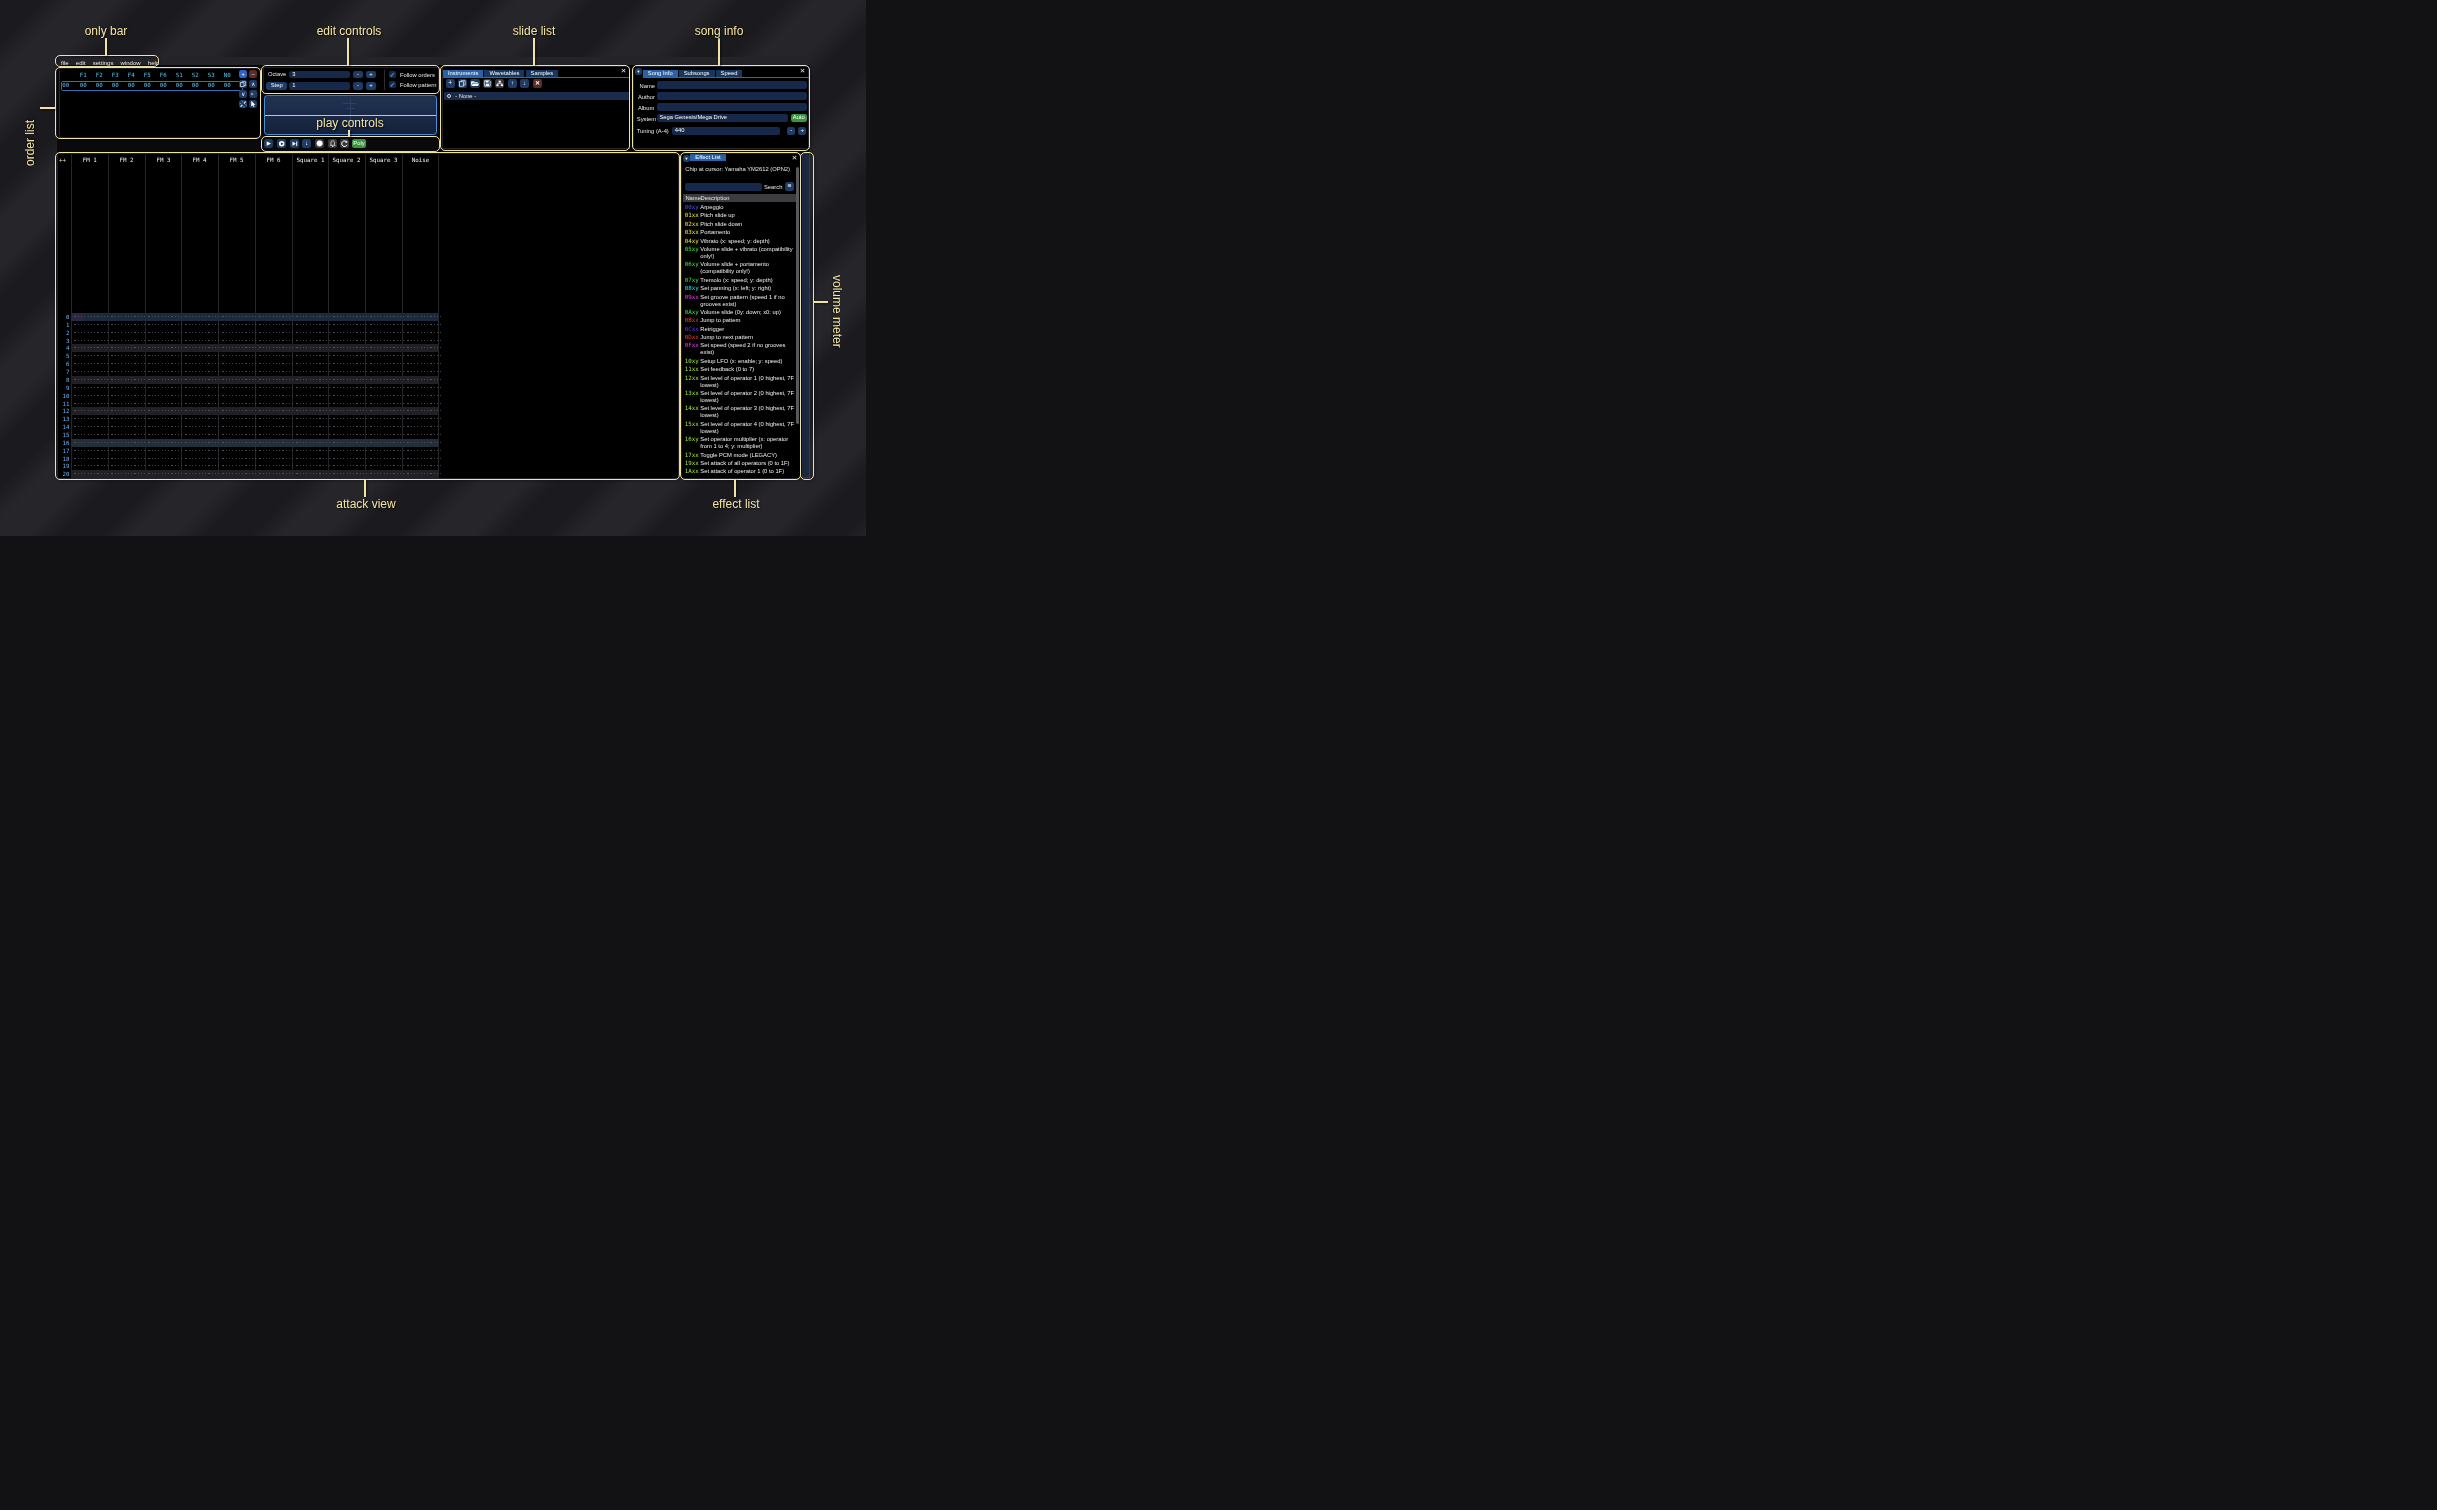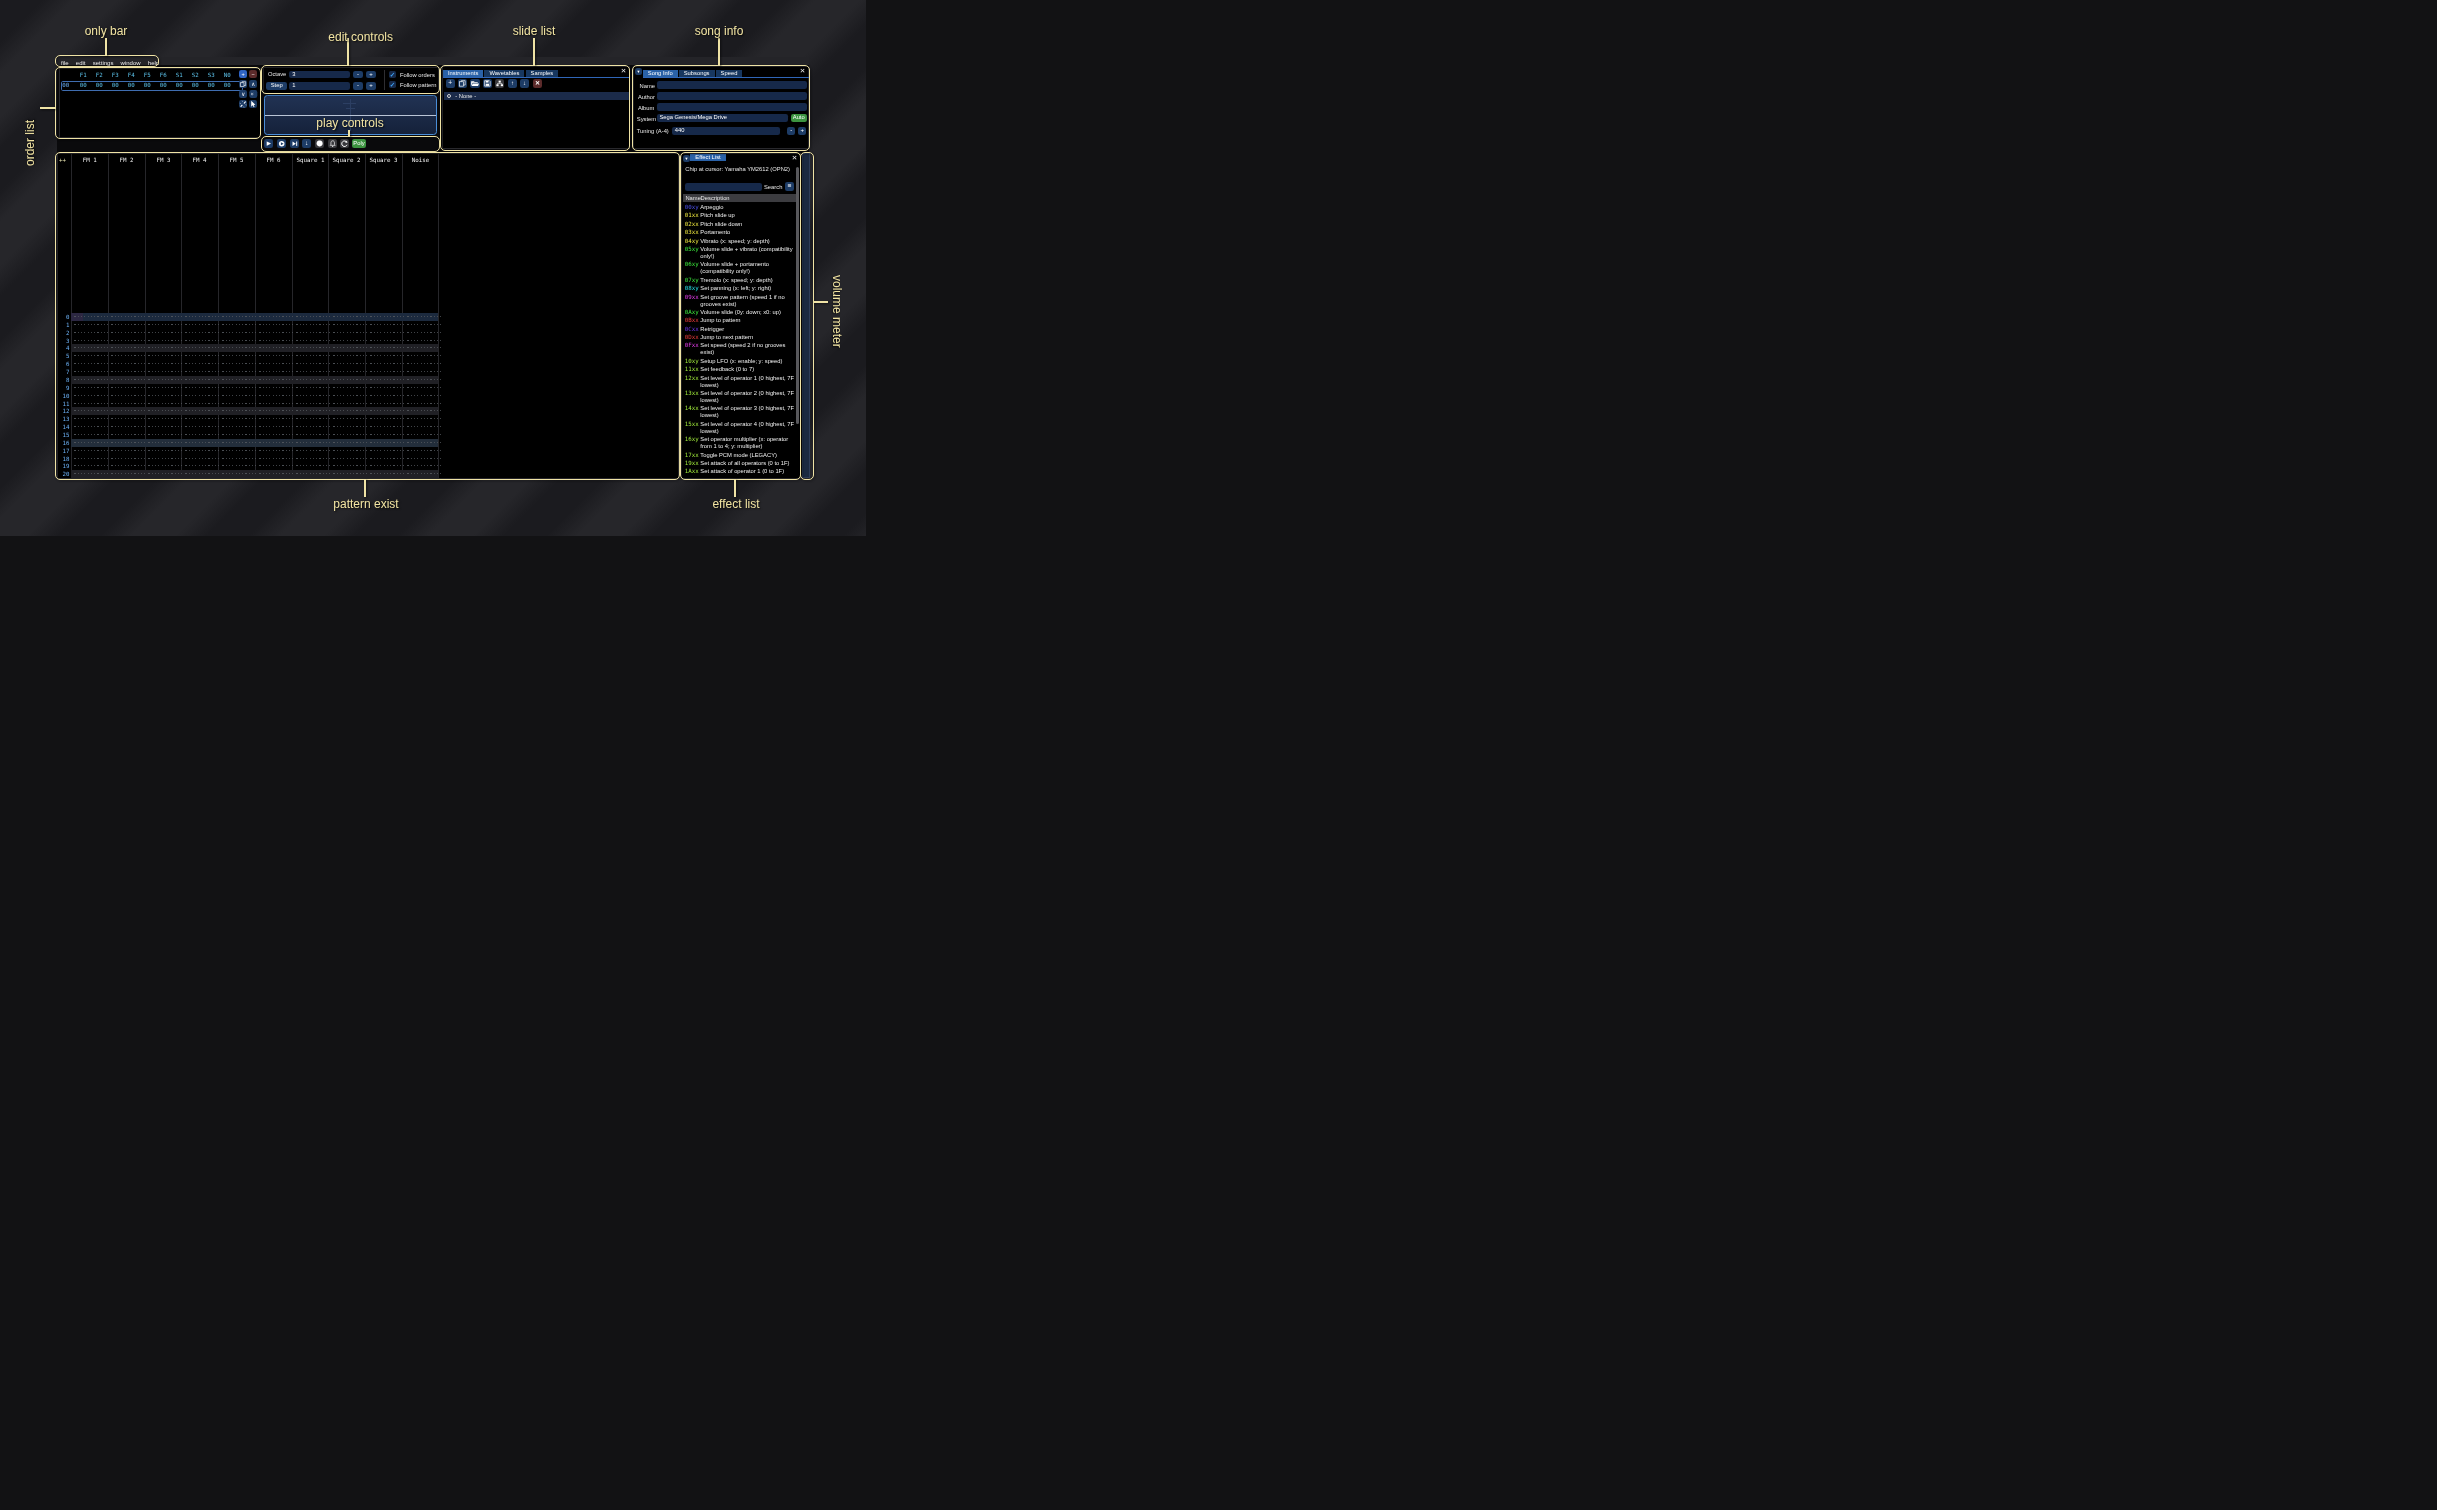--- a/index.html
+++ b/index.html
@@ -3288,7 +3288,7 @@
   <div class="ann-line" style="left:814px;top:301px;width:14.4px;height:1.7px;"></div>
 
   <div class="ann-label" style="left:62px;top:24px;width:88px;">only bar</div>
-  <div class="ann-label" style="left:305px;top:30px;width:88px;text-align:right;">edit controls</div>
+  <div class="ann-label" style="left:305px;top:24px;width:88px;">edit controls</div>
   <div class="ann-label" style="left:490px;top:24px;width:88px;">slide list</div>
   <div class="ann-label" style="left:675px;top:24px;width:88px;">song info</div>
   <div class="ann-label vert-up" style="left:23px;top:82px;height:121px;">order list</div>

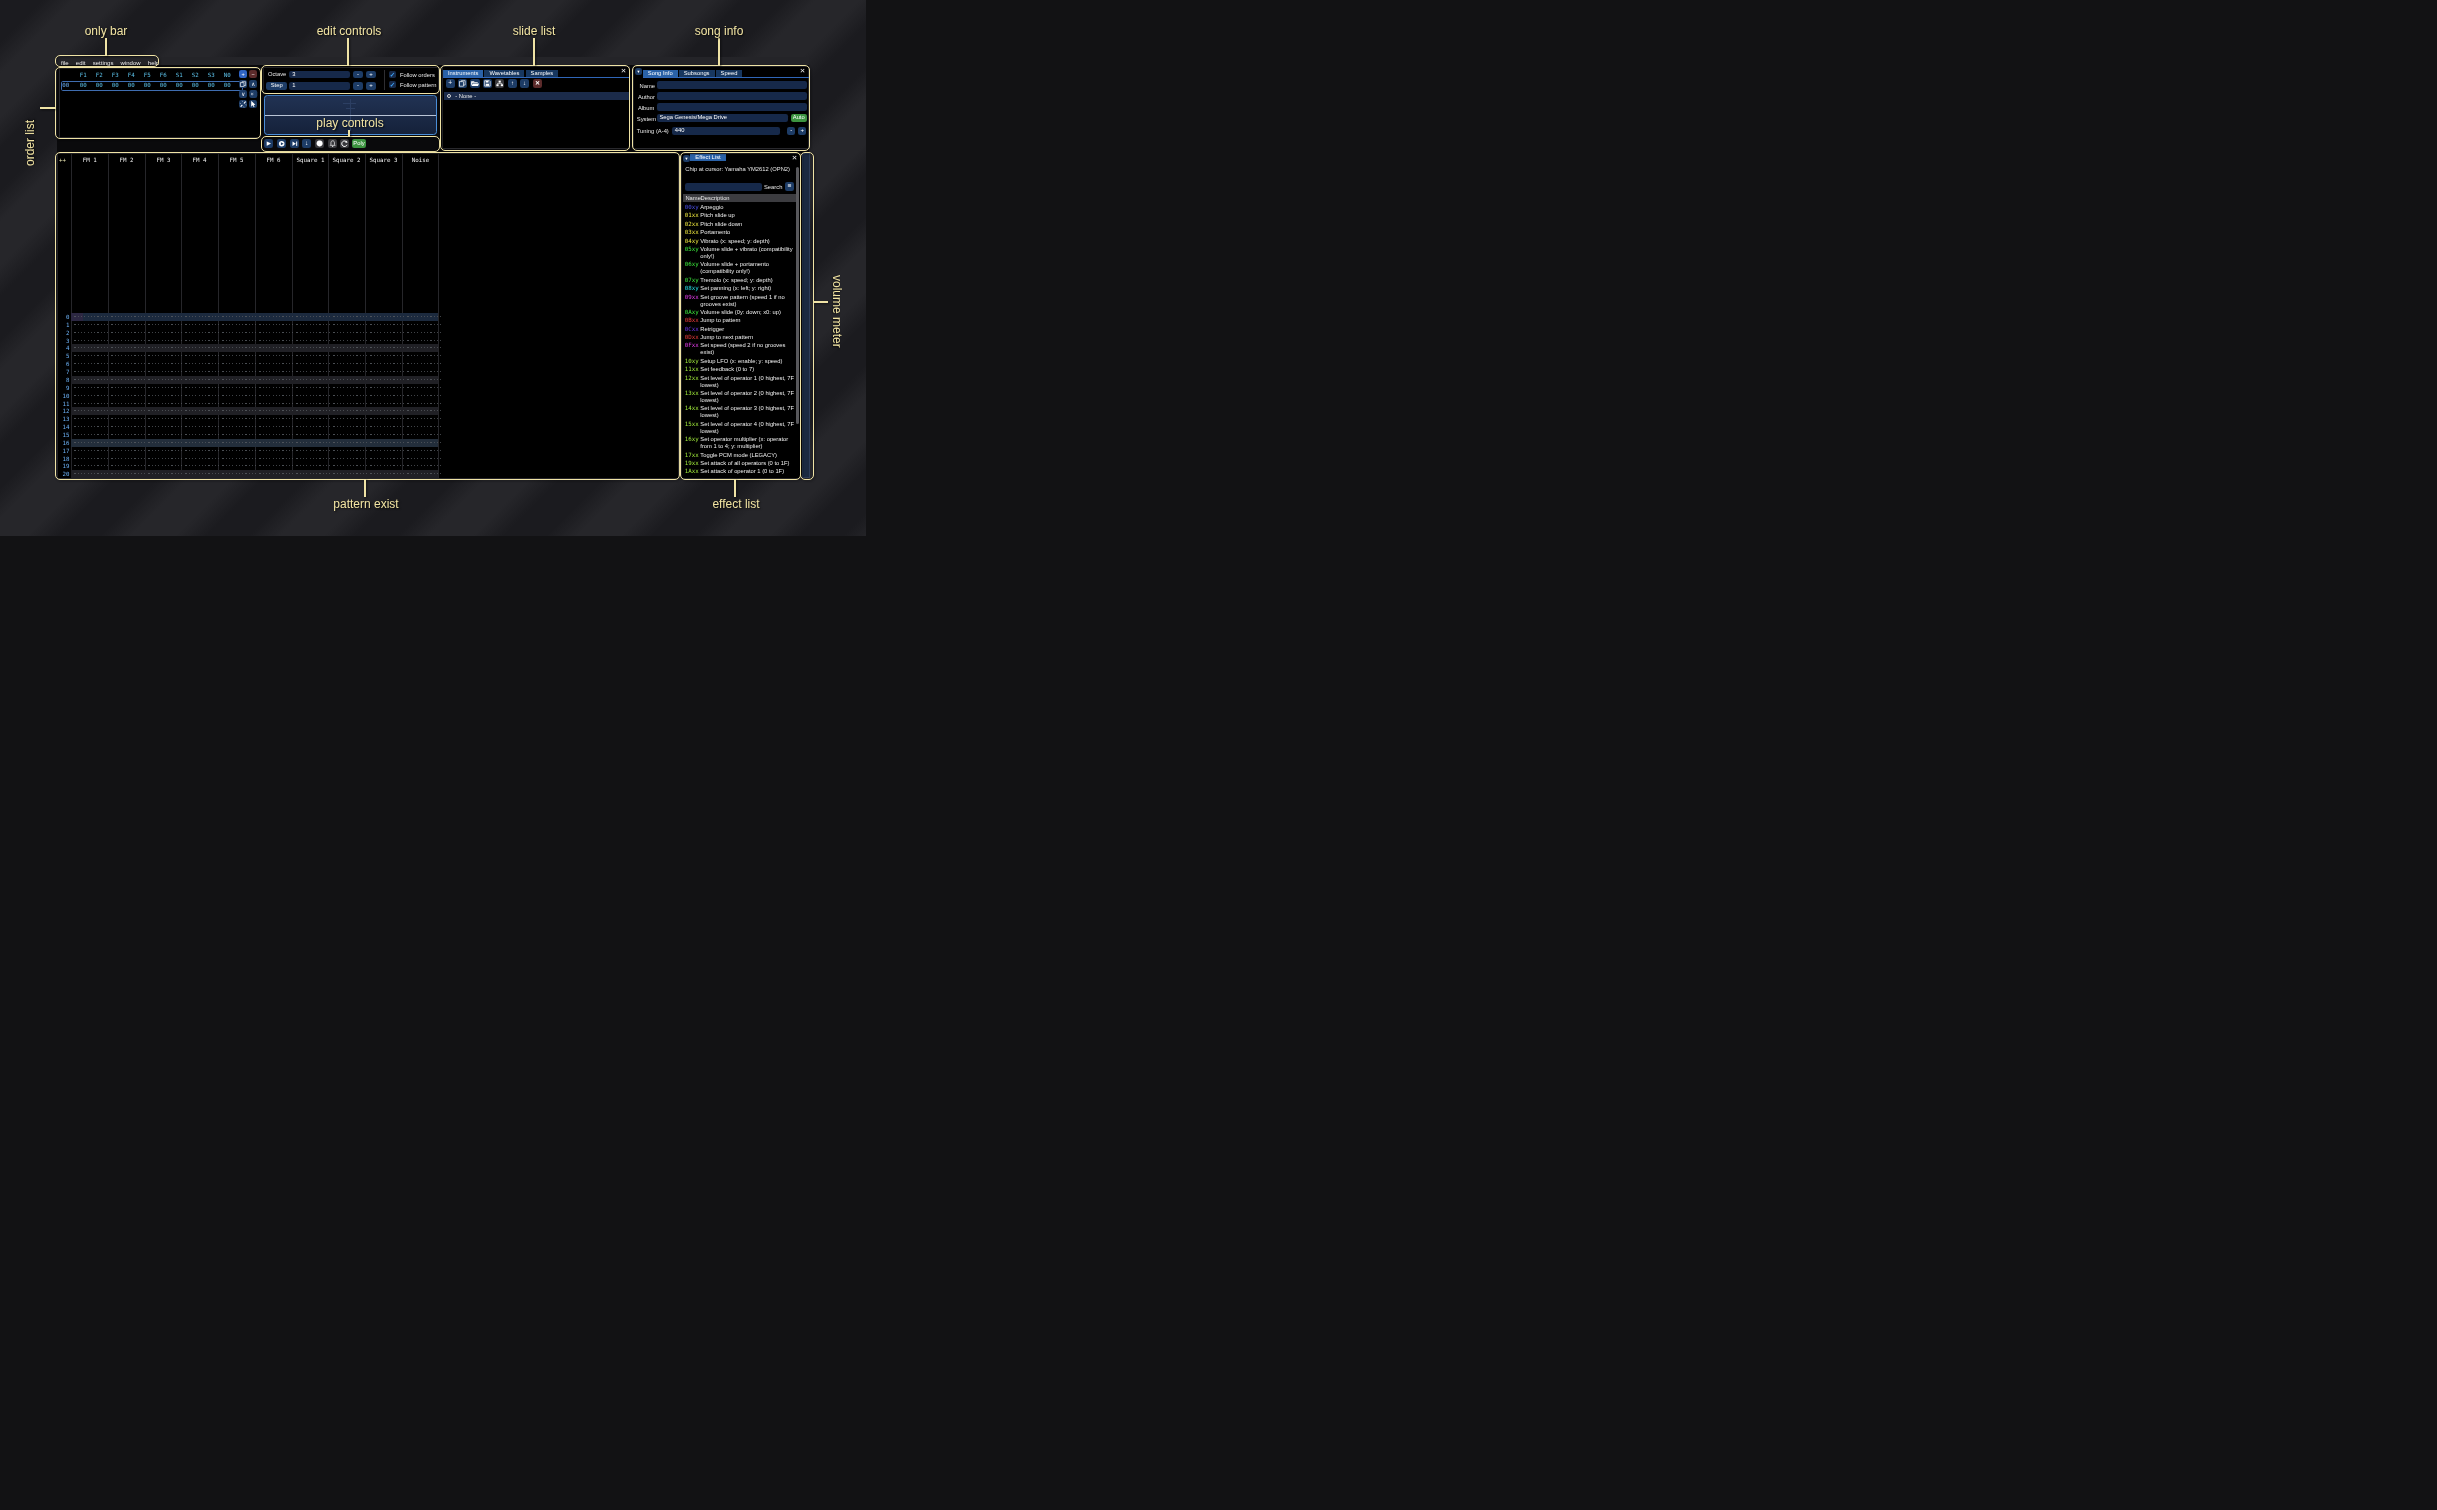--- a/index.html
+++ b/index.html
@@ -3293,7 +3293,7 @@
   <div class="ann-label" style="left:675px;top:24px;width:88px;">song info</div>
   <div class="ann-label vert-up" style="left:23px;top:82px;height:121px;">order list</div>
   <div class="ann-label" style="left:306px;top:116px;width:88px;">play controls</div>
-  <div class="ann-label" style="left:322px;top:497px;width:88px;">pattern exist</div>
+  <div class="ann-label" style="left:322px;top:497px;width:88px;">attack view</div>
   <div class="ann-label vert-down" style="left:830px;top:264px;height:94px;">volume meter</div>
   <div class="ann-label" style="left:692px;top:497px;width:88px;">effect list</div>
 

